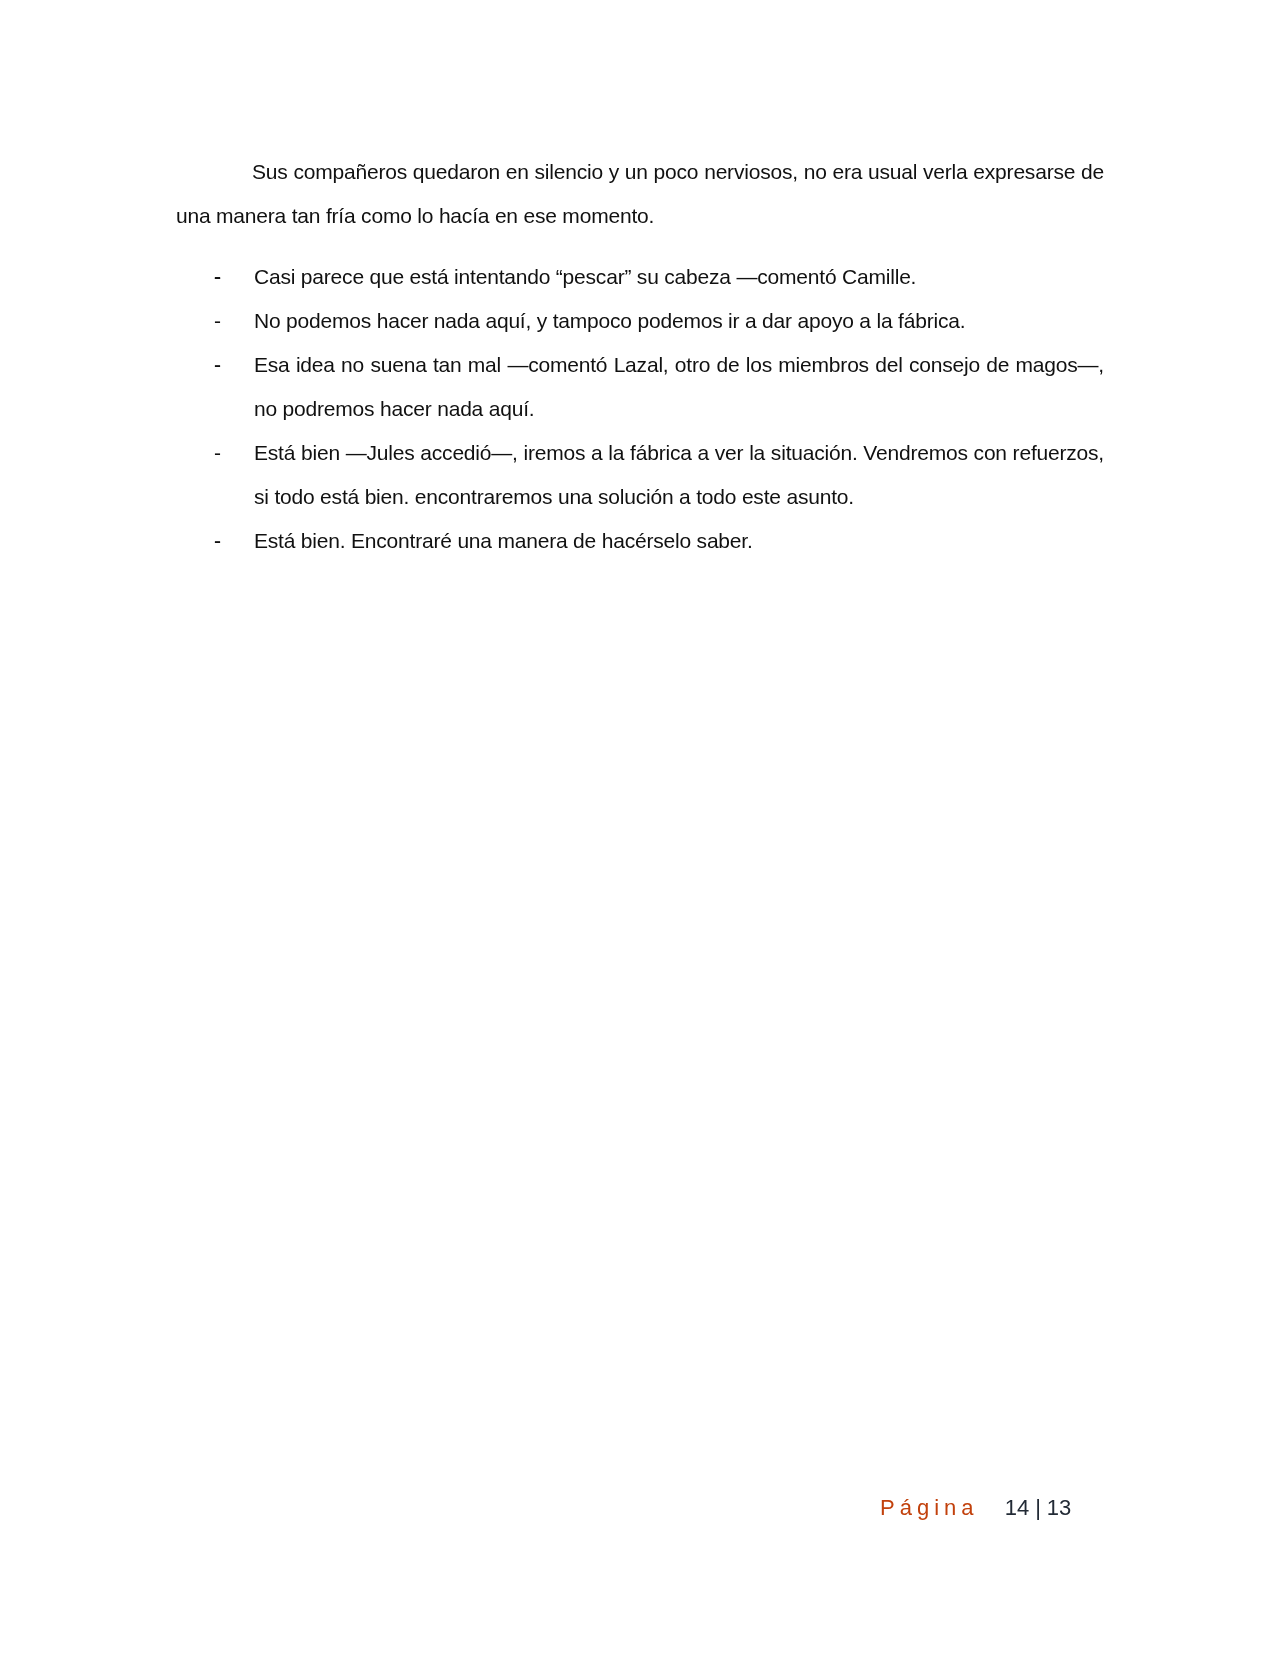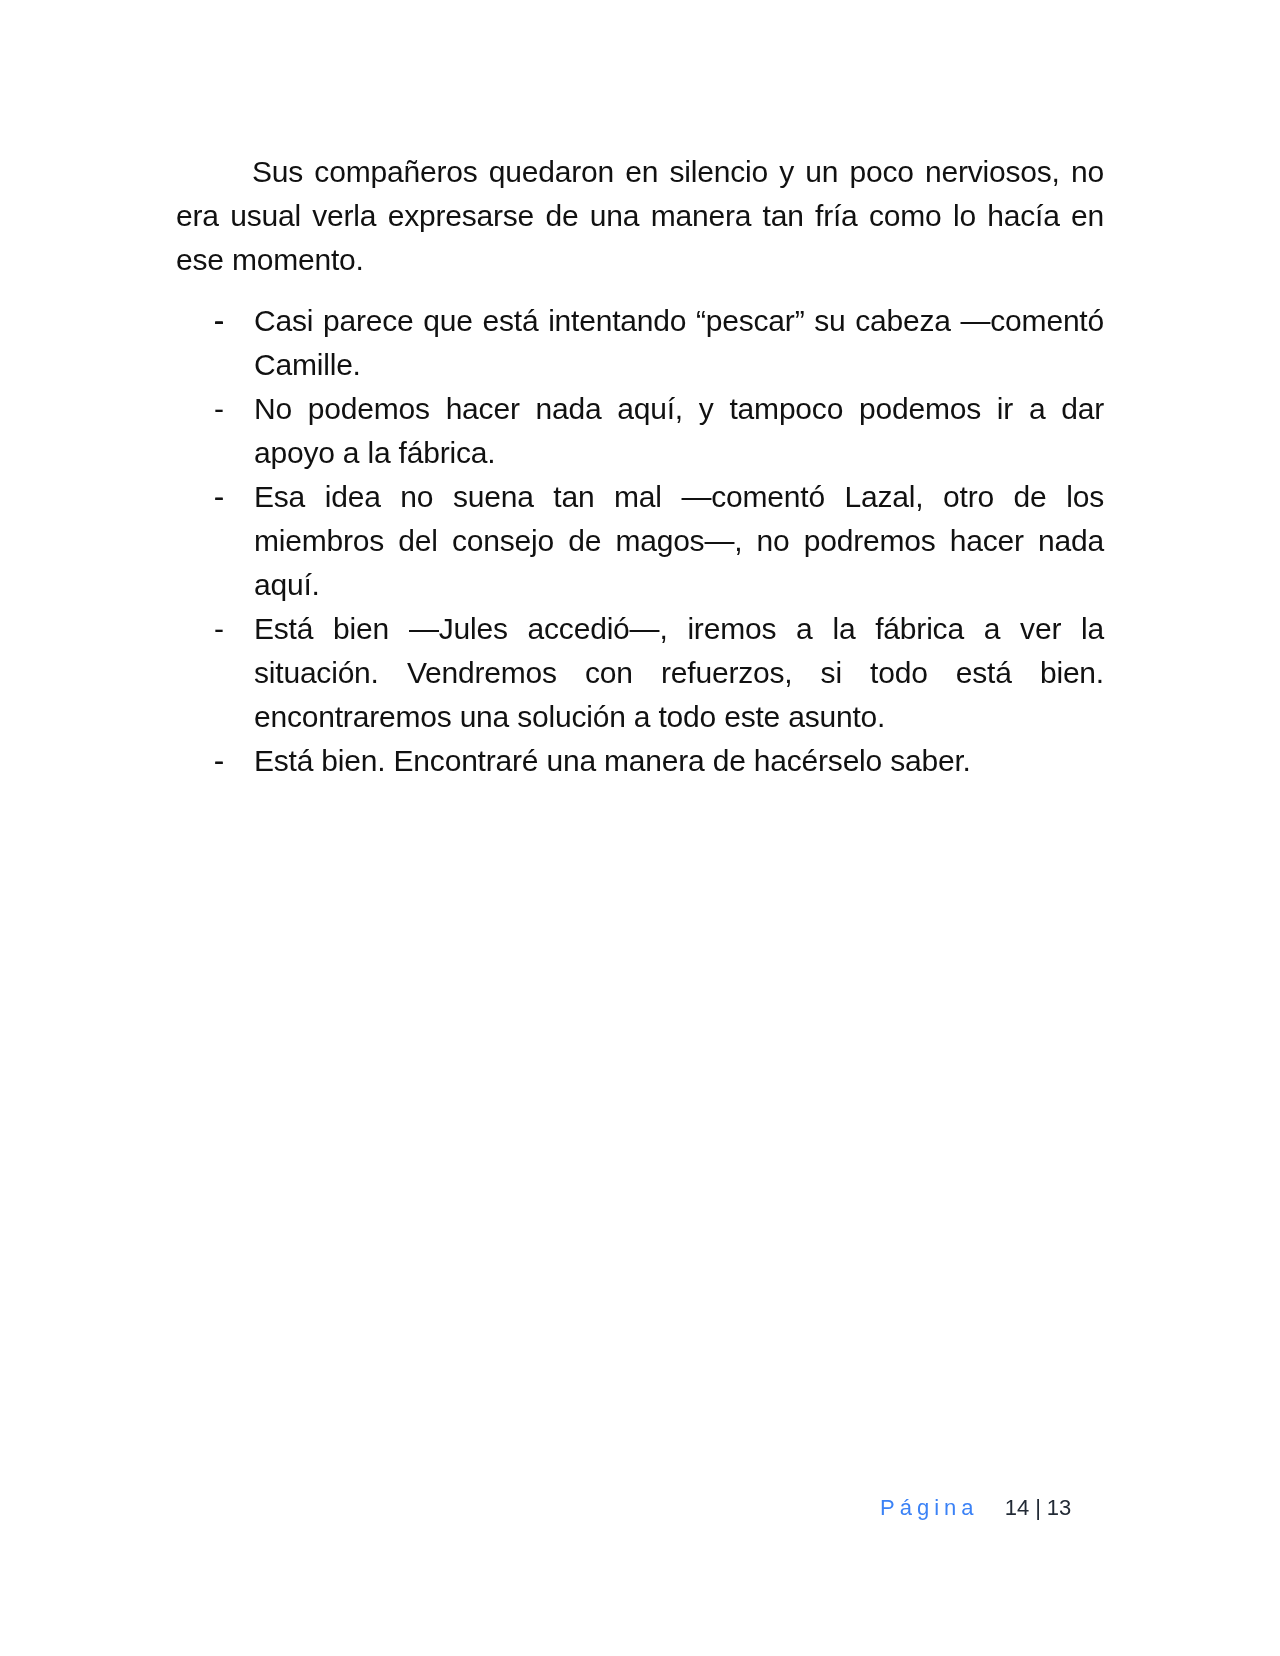--- a/index.html
+++ b/index.html
@@ -28,7 +28,7 @@
       left: 176px;
       top: 150px;
       width: 928px;
-      font-size: 30px;
+      font-size: 21px;
       line-height: 44px;
       letter-spacing: -0.2px;
     }

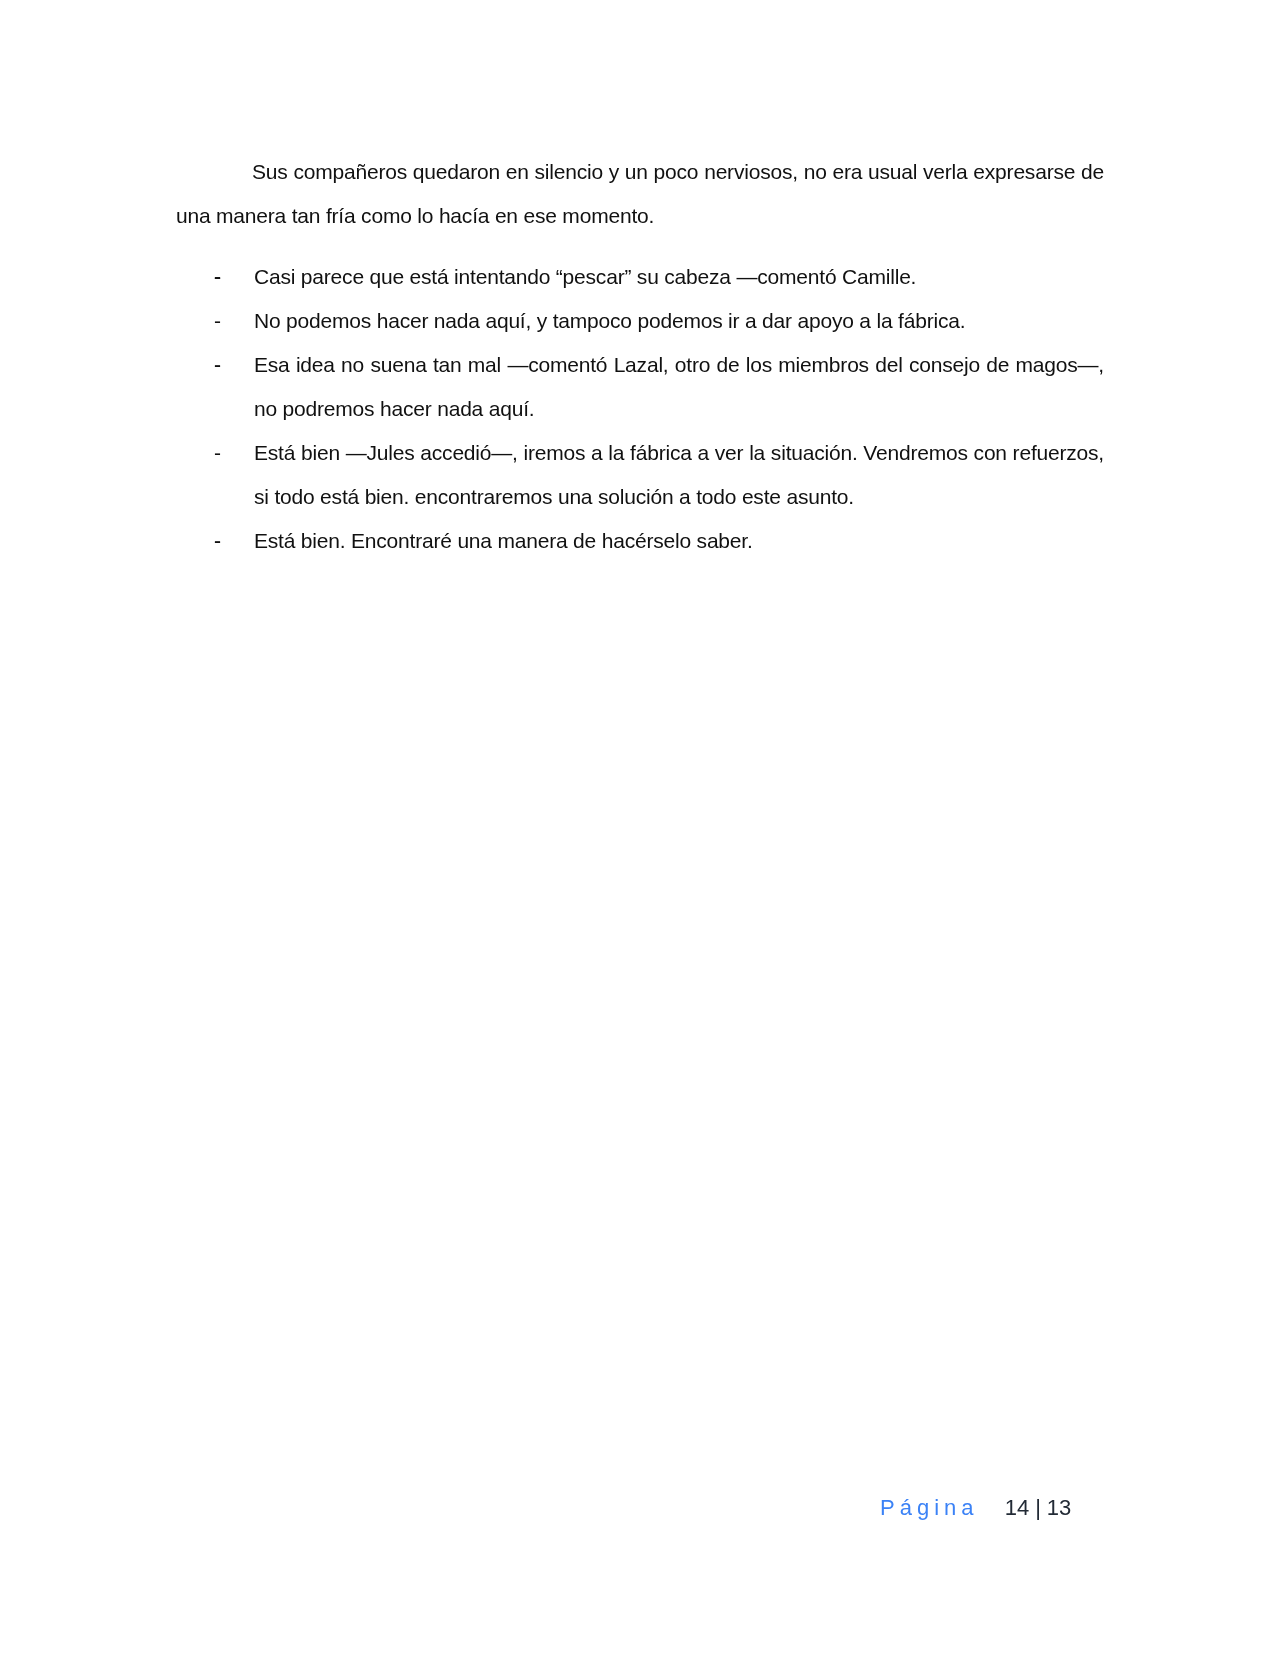--- a/index.html
+++ b/index.html
@@ -63,7 +63,7 @@
       white-space: nowrap;
     }
     .footer-label {
-      color: #3b82f6;
+      color: #c2410c;
       letter-spacing: 5px;
     }
     .footer-num {

